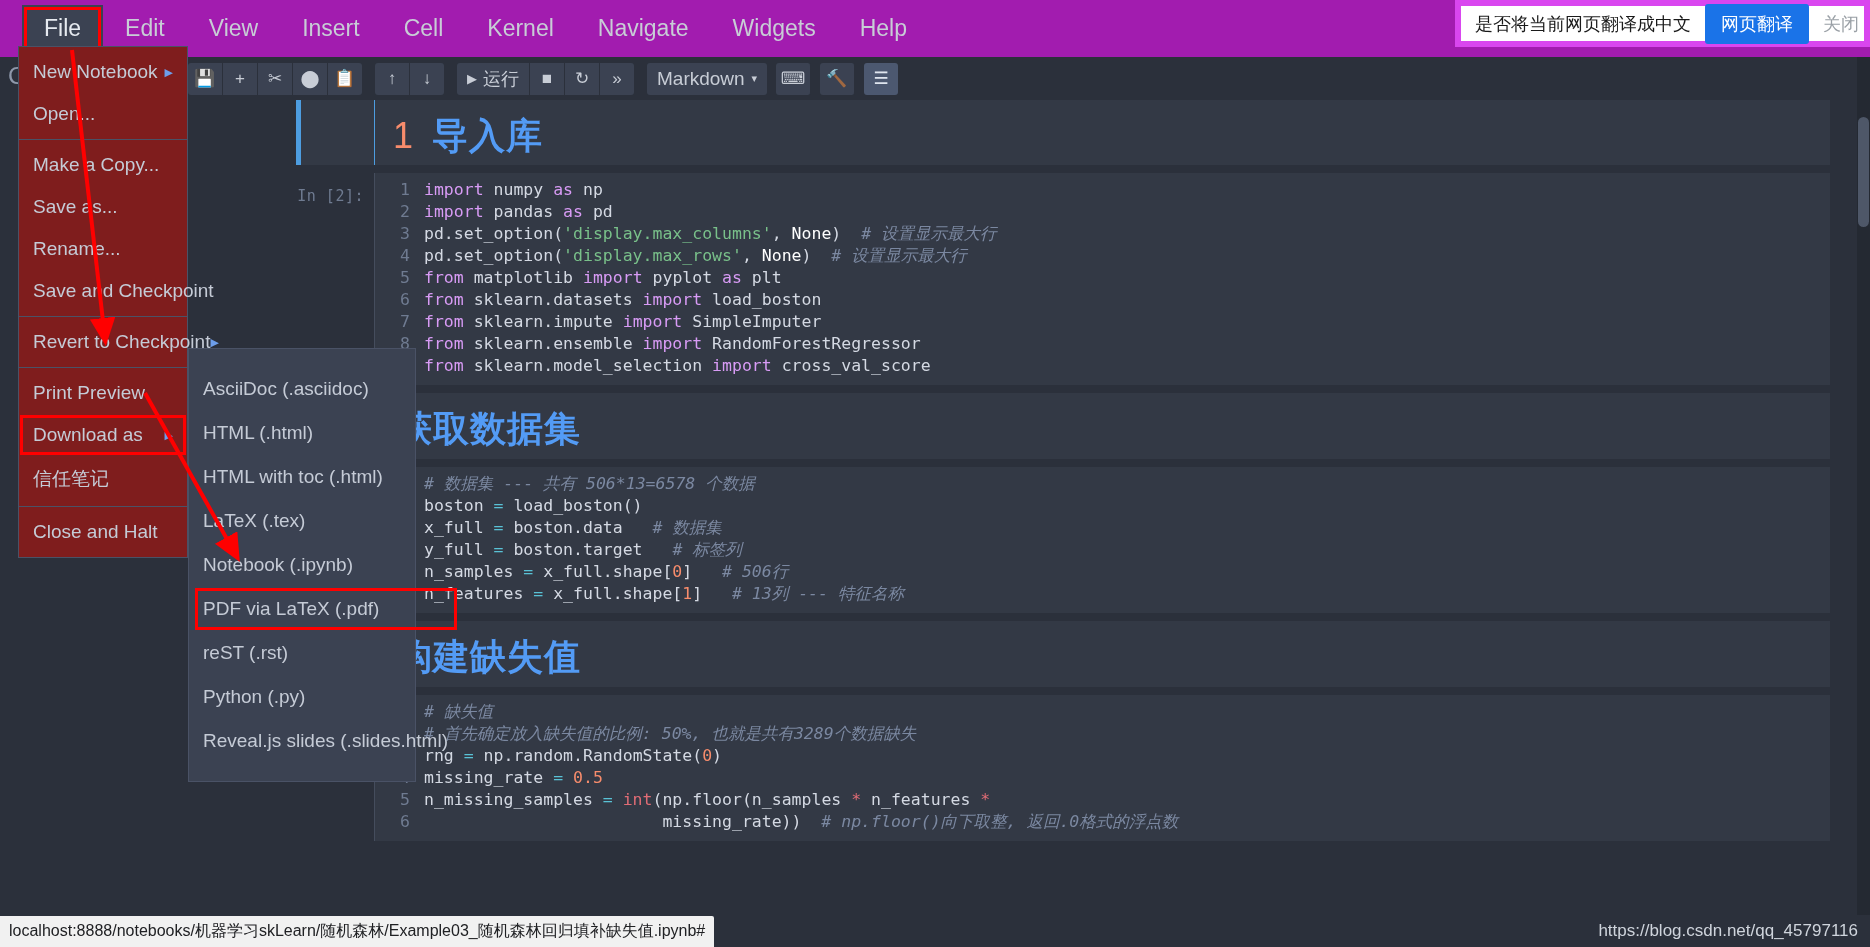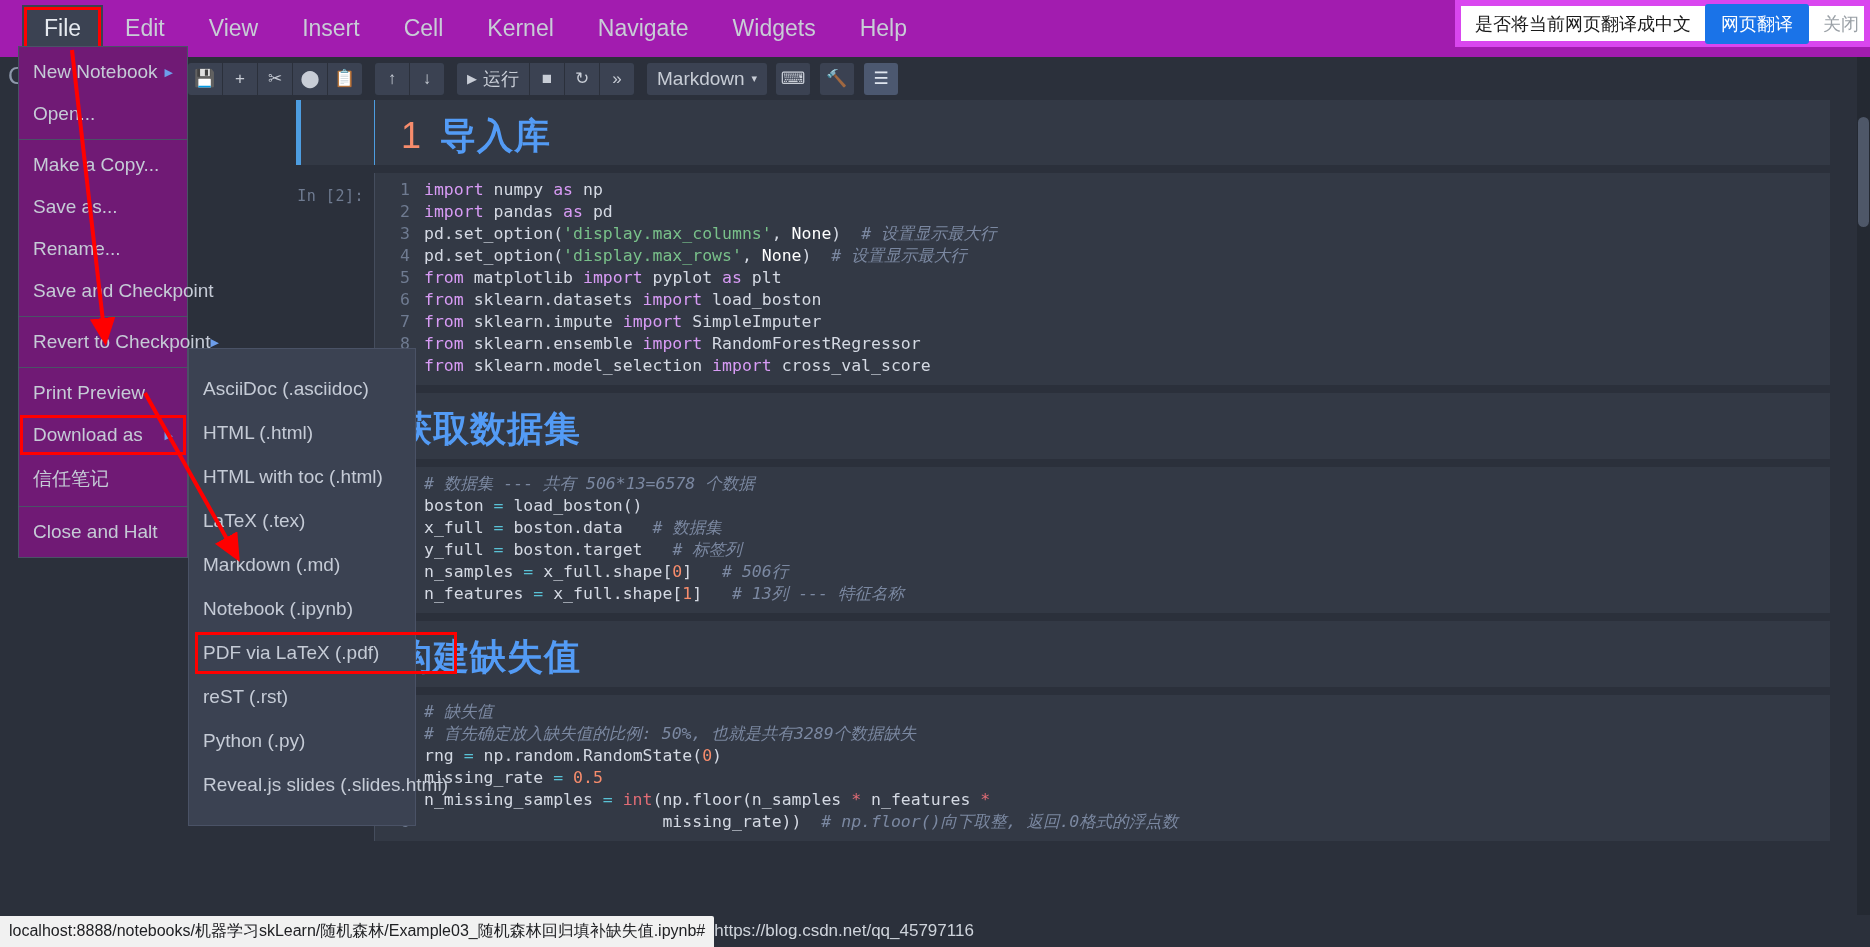--- a/index.html
+++ b/index.html
@@ -117,7 +117,7 @@
   
   .dropdown{
     position:absolute;left:18px;top:46px;width:170px;
-    background:#701a75;border:1px solid #4a5266;box-sizing:border-box;
+    background:#7f1d1d;border:1px solid #4a5266;box-sizing:border-box;
     z-index:40;padding:4px 0;
   }
   .dd-item{

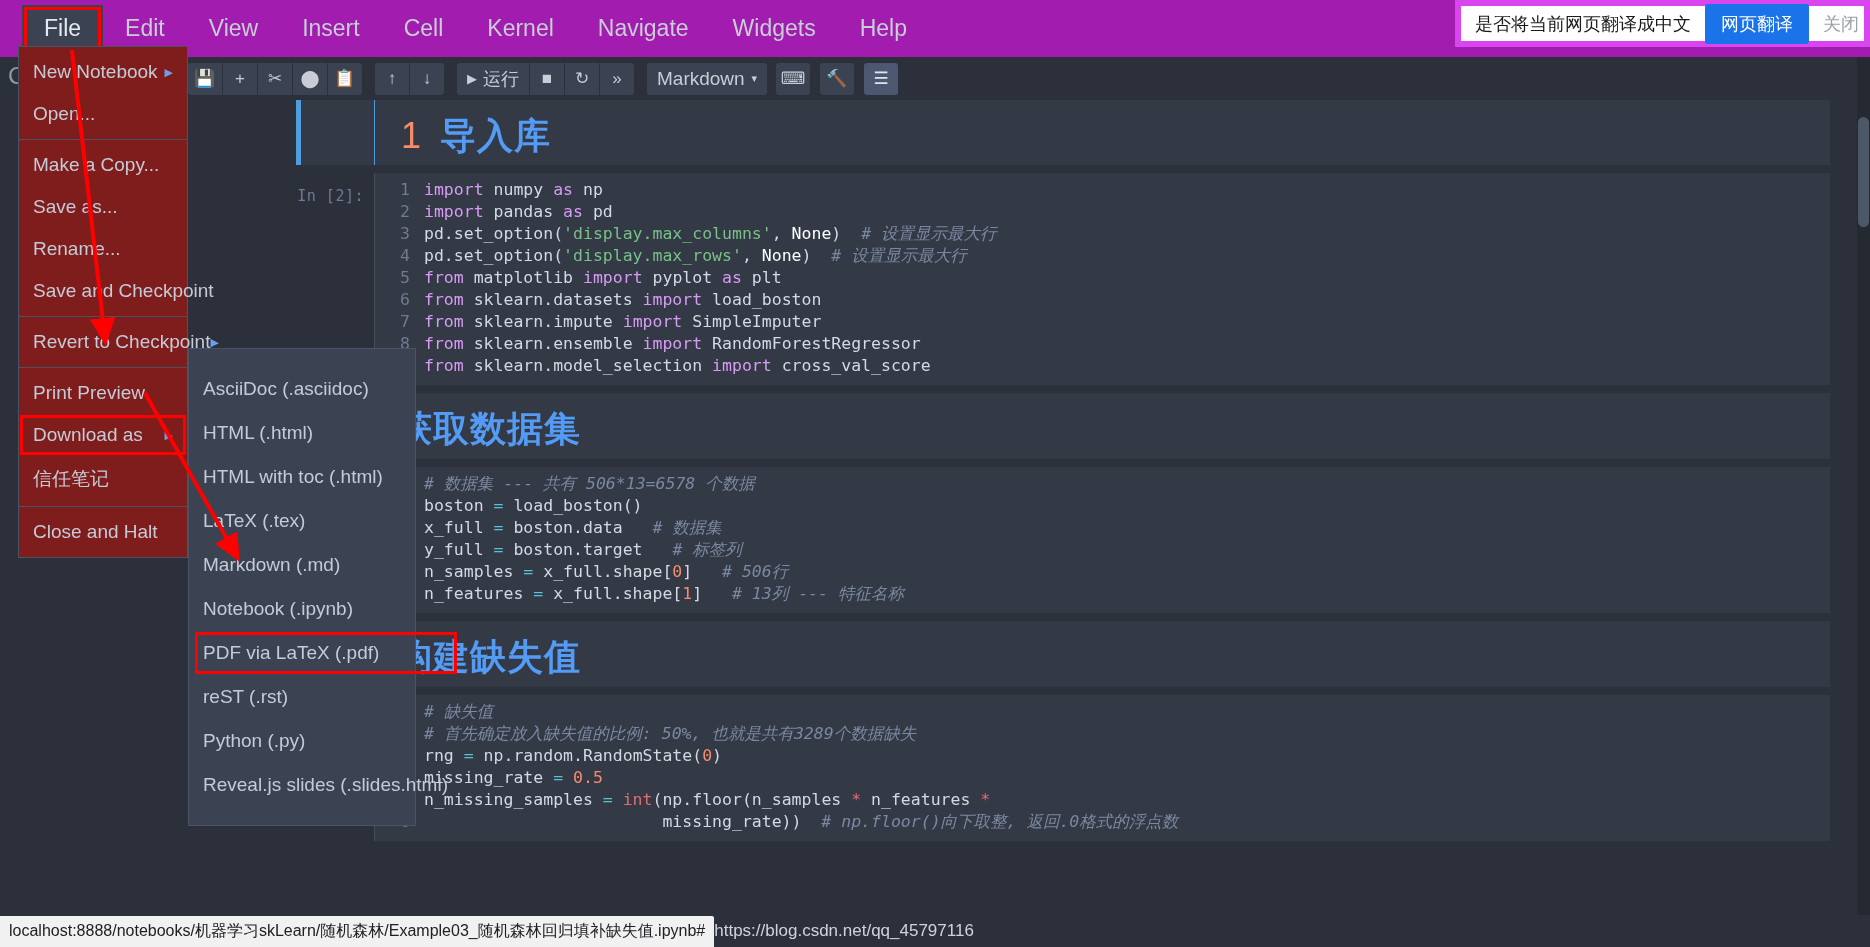--- a/index.html
+++ b/index.html
@@ -262,7 +262,7 @@
       <div class="cell md" style="height:65px;">
         <div class="md-marker"></div>
         <div class="prompt"></div>
-        <div class="md-content" style="border-left:1px solid #4d9de0;padding-left:26px;">
+        <div class="md-content" style="border-left:1px solid #4d9de0;padding-left:18px;">
           <div class="h1">
             <span class="num">1</span><span>导入库</span>
           </div>

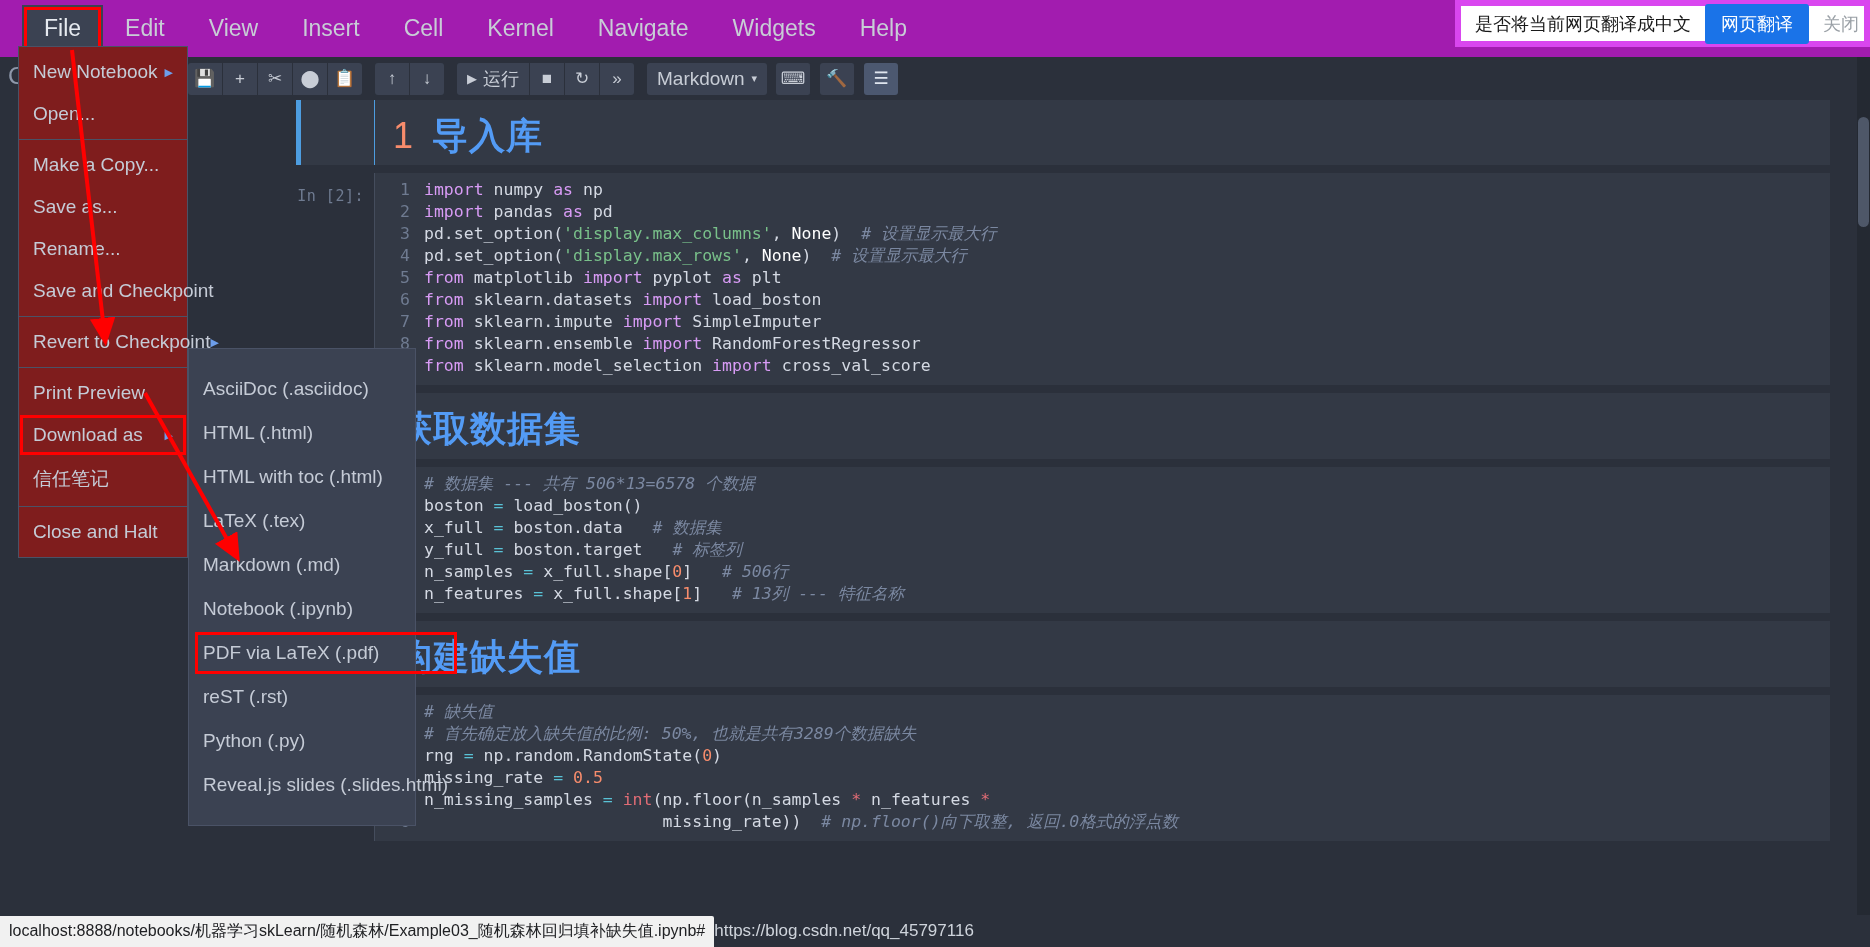--- a/index.html
+++ b/index.html
@@ -378,7 +378,6 @@
     <div class="sm-item"><span>HTML (.html)</span></div>
     <div class="sm-item"><span>HTML with toc (.html)</span></div>
     <div class="sm-item"><span>LaTeX (.tex)</span></div>
-    <div class="sm-item"><span>Markdown (.md)</span></div>
     <div class="sm-item"><span>Notebook (.ipynb)</span></div>
     <div class="sm-item boxed">
       <span>PDF via LaTeX (.pdf)</span>

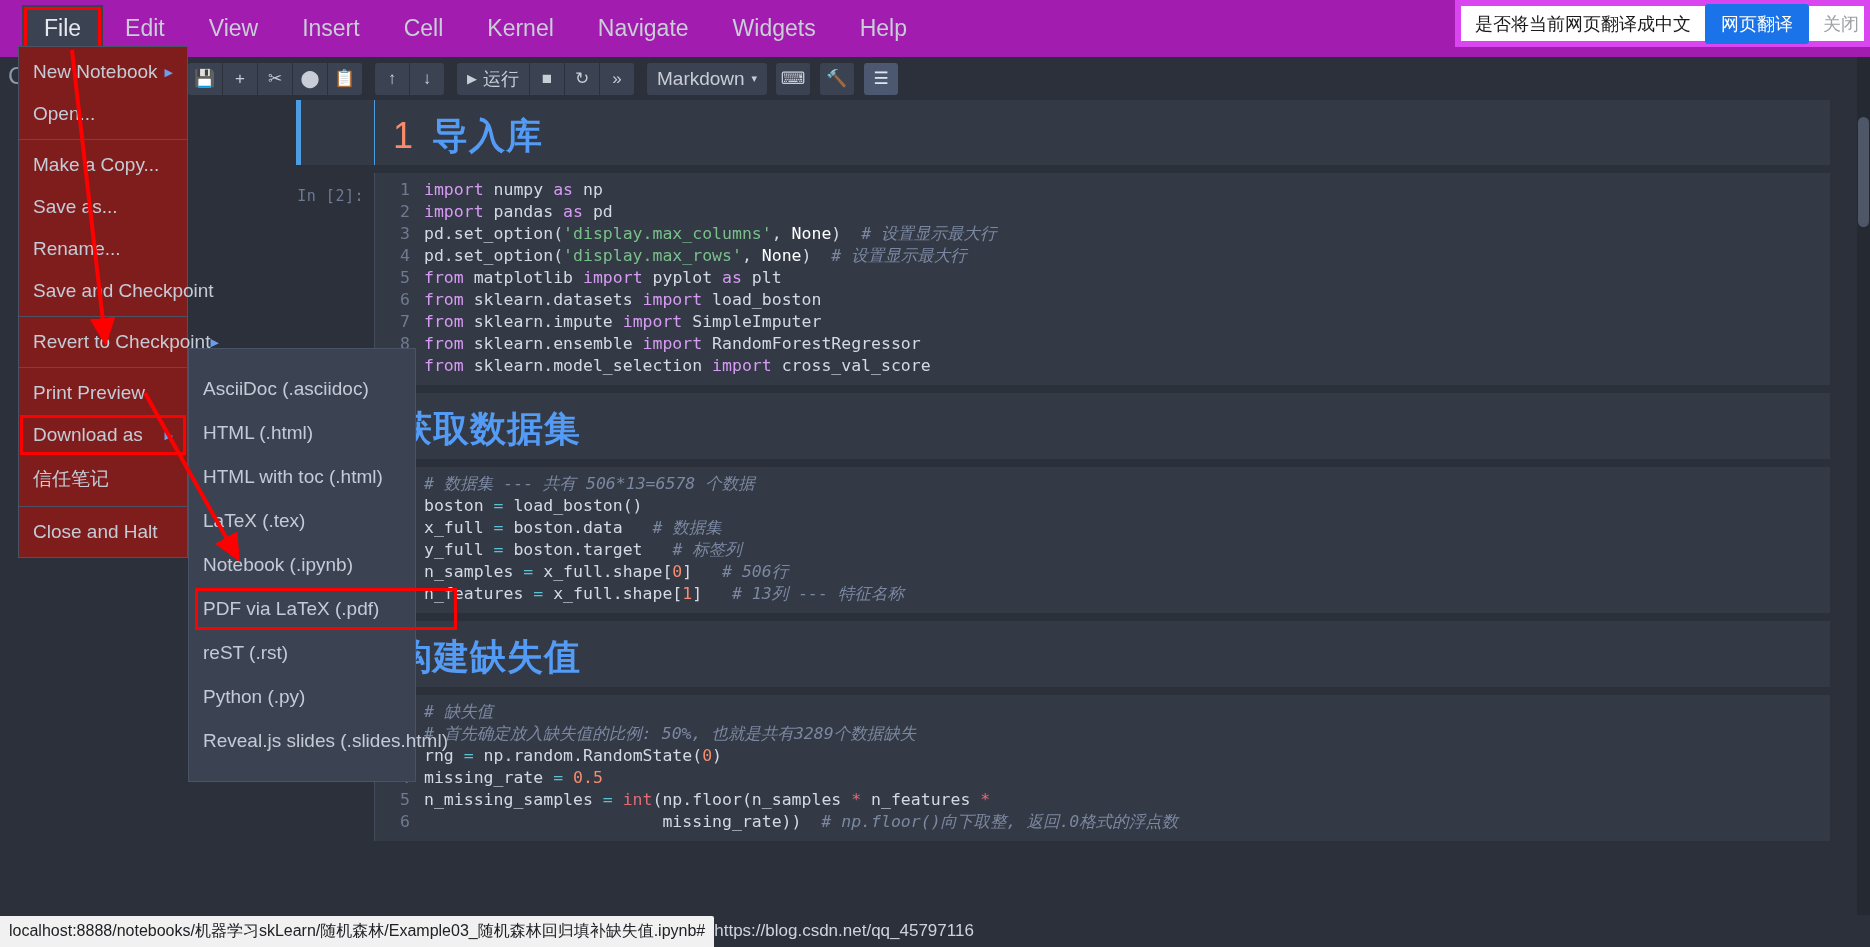--- a/index.html
+++ b/index.html
@@ -159,7 +159,7 @@
   
   .statusbar{
     position:absolute;left:0;bottom:0;width:1870px;height:32px;
-    display:flex;align-items:center;
+    display:flex;align-items:center;justify-content:space-between;
     font-size:16px;color:#e4e7ec;
   }
   .status-url{

